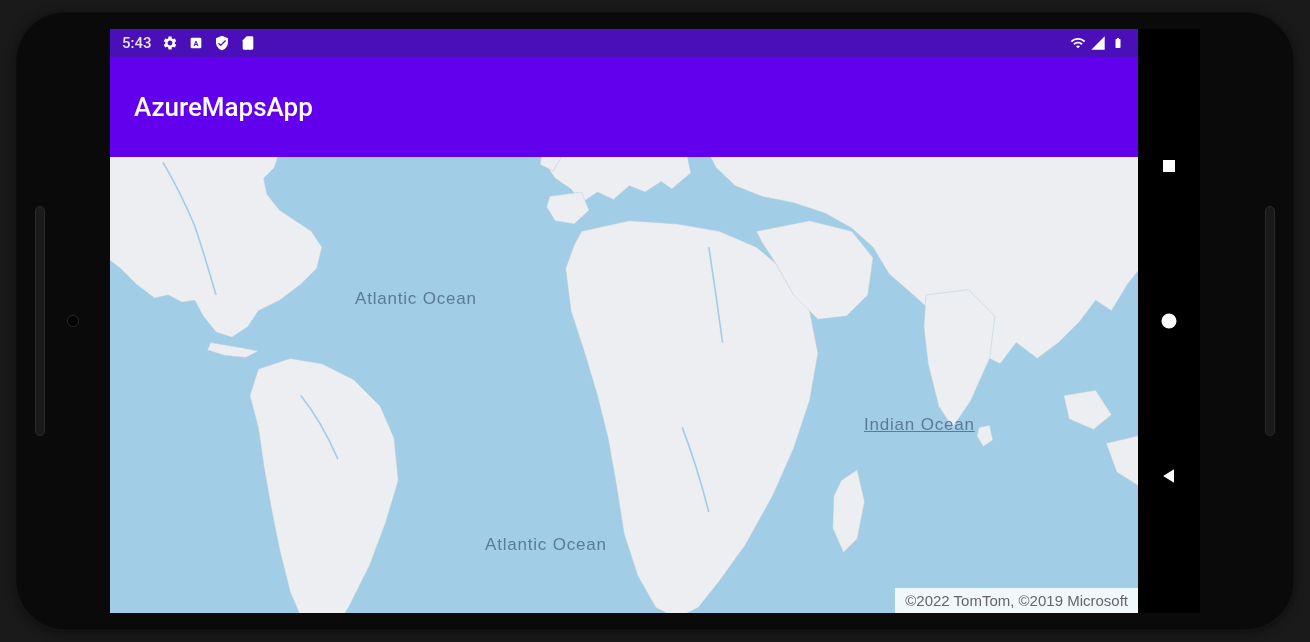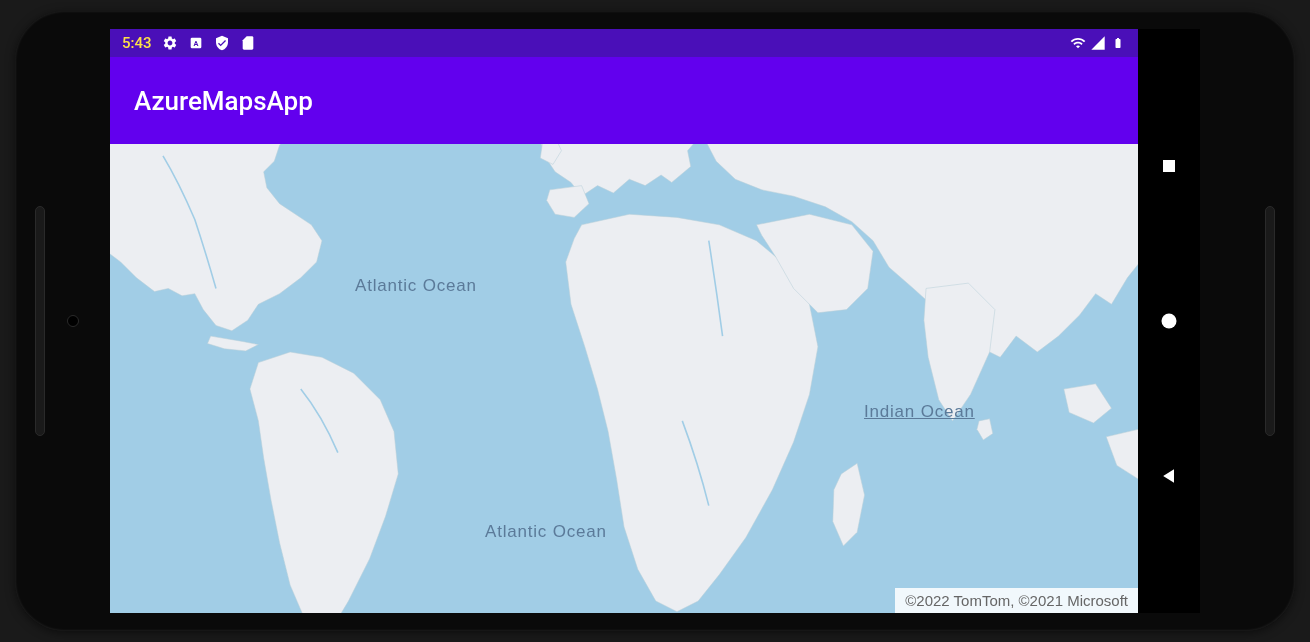--- a/index.html
+++ b/index.html
@@ -85,7 +85,7 @@
       display: flex;
       align-items: center;
       padding: 0 12px;
-      color: #fde047;
+      color: #e5e5e5;
       font-size: 14px;
     }
     

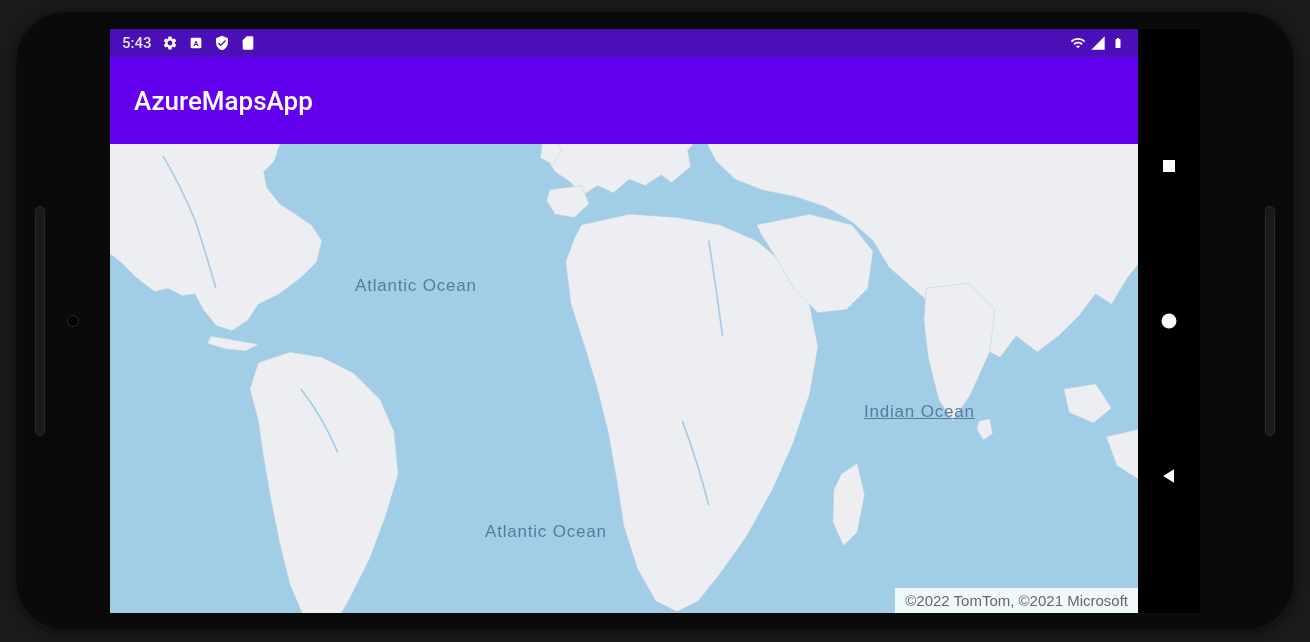--- a/index.html
+++ b/index.html
@@ -116,7 +116,7 @@
     }
     
     .app-bar {
-      height: 87px;
+      height: 100px;
       background: #6200EE;
       display: flex;
       align-items: center;

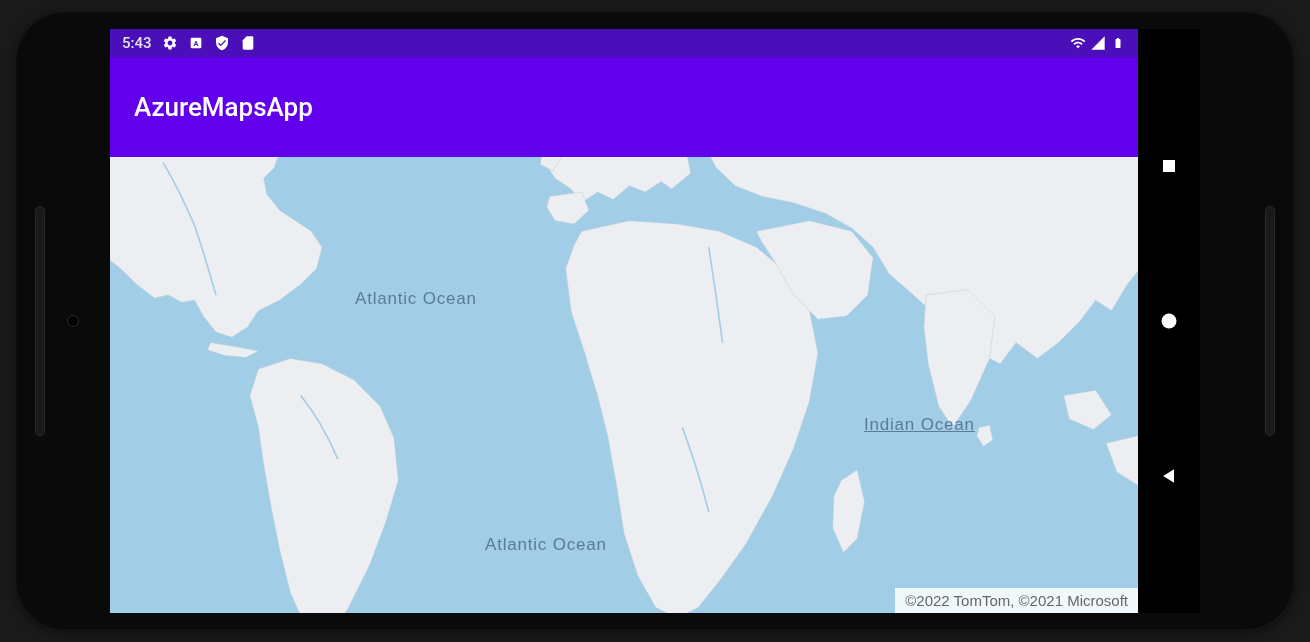--- a/index.html
+++ b/index.html
@@ -296,7 +296,7 @@
         <span class="ocean-label" style="top:378px; left:375px;">Atlantic Ocean</span>
         <span class="ocean-label" style="top:258px; left:754px;text-decoration:underline;">Indian Ocean</span>
 
-        <div class="attribution">©2022 TomTom, ©2021 Microsoft</div>
+        <div class="attribution">©2022 TomTom, ©2019 Microsoft</div>
       </div>
     </div>
 

